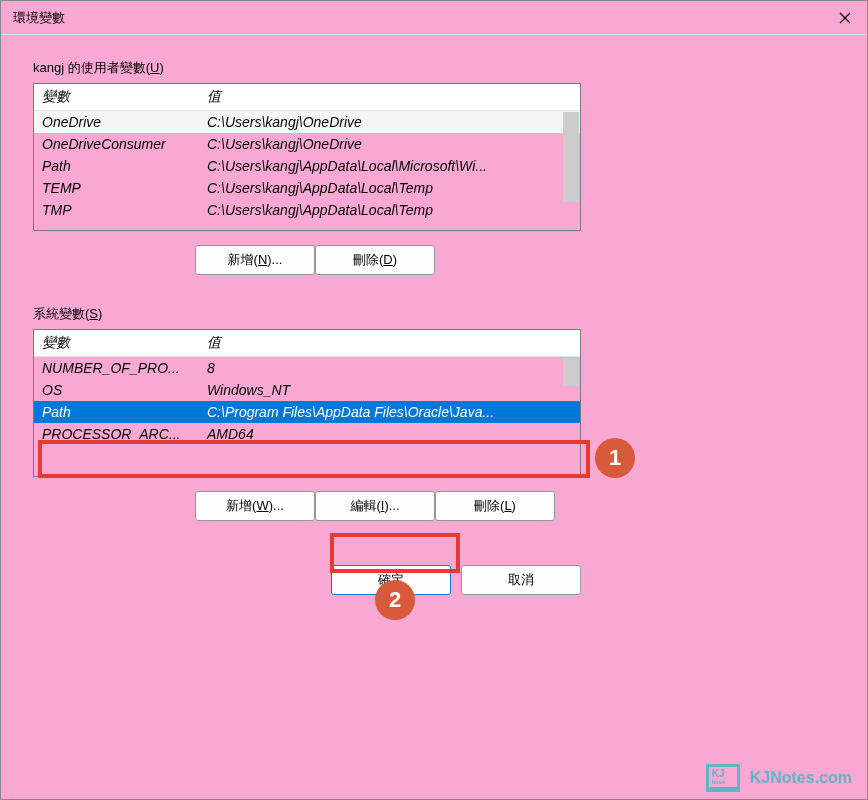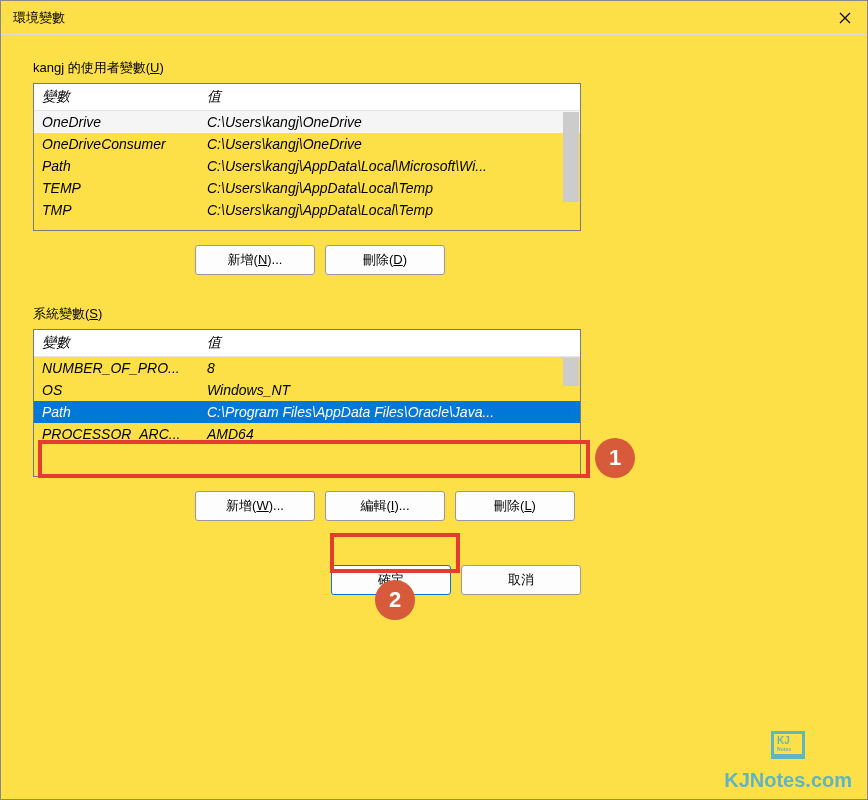--- a/index.html
+++ b/index.html
@@ -4,7 +4,7 @@
 <style>
 * { box-sizing: border-box; margin: 0; padding: 0; font-family: "Microsoft JhengHei", "Segoe UI", sans-serif; }
 body { background: #fff; width: 868px; height: 800px; position: relative; overflow: hidden; }
-.window { width: 868px; height: 800px; border: 1px solid #888; background: #fde047; }
+.window { width: 868px; height: 800px; border: 1px solid #888; background: #f9a8d4; }
 .titlebar { display: flex; justify-content: space-between; align-items: center; height: 34px; padding: 0 0 0 12px; border-bottom: 1px solid #ddd; }
 .titlebar-title { font-size: 13px; }
 .titlebar-close { width: 44px; height: 34px; display: flex; align-items: center; justify-content: center; cursor: pointer; font-size: 16px; }

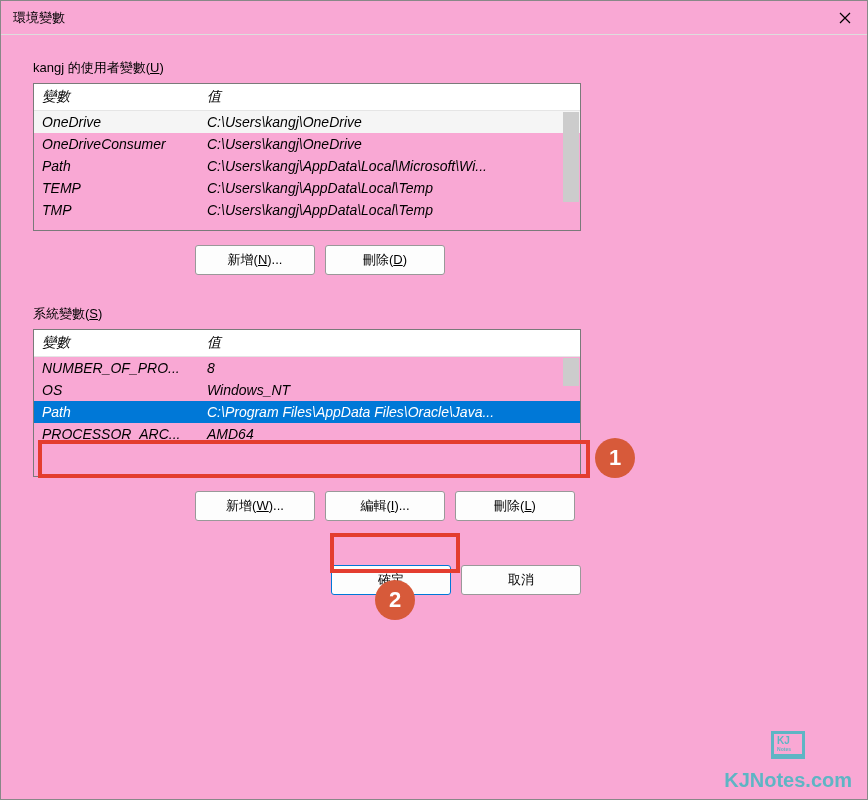--- a/index.html
+++ b/index.html
@@ -26,7 +26,7 @@
 .scroll-thumb { position: absolute; right: 1px; top: 28px; width: 16px; height: 90px; background: #ccc; }
 .scroll-thumb2 { top: 28px; height: 28px; }
 
-.btn-row { display: flex; gap: 10px; margin-left: 162px; margin-bottom: 30px; }
+.btn-row { display: flex; margin-left: 162px; margin-bottom: 30px; }
 .btn { width: 120px; height: 30px; border: 1px solid #999; background: #fdfdfd; font-size: 13px; cursor: pointer; border-radius: 3px; }
 .btn.primary { border: 1px solid #0078d7; }
 

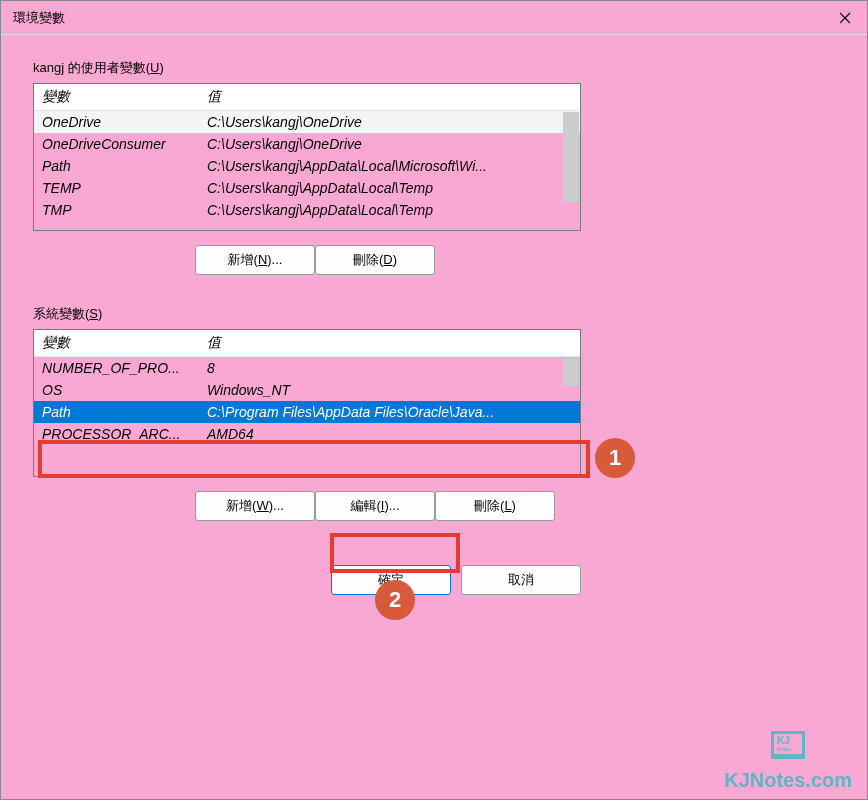--- a/index.html
+++ b/index.html
@@ -38,7 +38,7 @@
 .badge1 { left: 595px; top: 438px; }
 .badge2 { left: 375px; top: 580px; }
 
-.watermark { position: absolute; right: 16px; bottom: 8px; display: flex; align-items: center; gap: 10px; color: #5eb5c4; font-size: 20px; font-weight: bold; flex-direction: column; }
+.watermark { position: absolute; right: 16px; bottom: 8px; display: flex; align-items: center; gap: 10px; color: #5eb5c4; font-size: 16px; font-weight: bold; }
 .wm-icon { width: 34px; height: 28px; border: 3px solid #5eb5c4; border-bottom: 5px solid #5eb5c4; position: relative; }
 .wm-icon::before { content: "KJ"; position: absolute; font-size: 10px; top: 1px; left: 3px; }
 .wm-icon::after { content: "Notes"; position: absolute; font-size: 5px; top: 12px; left: 3px; }

